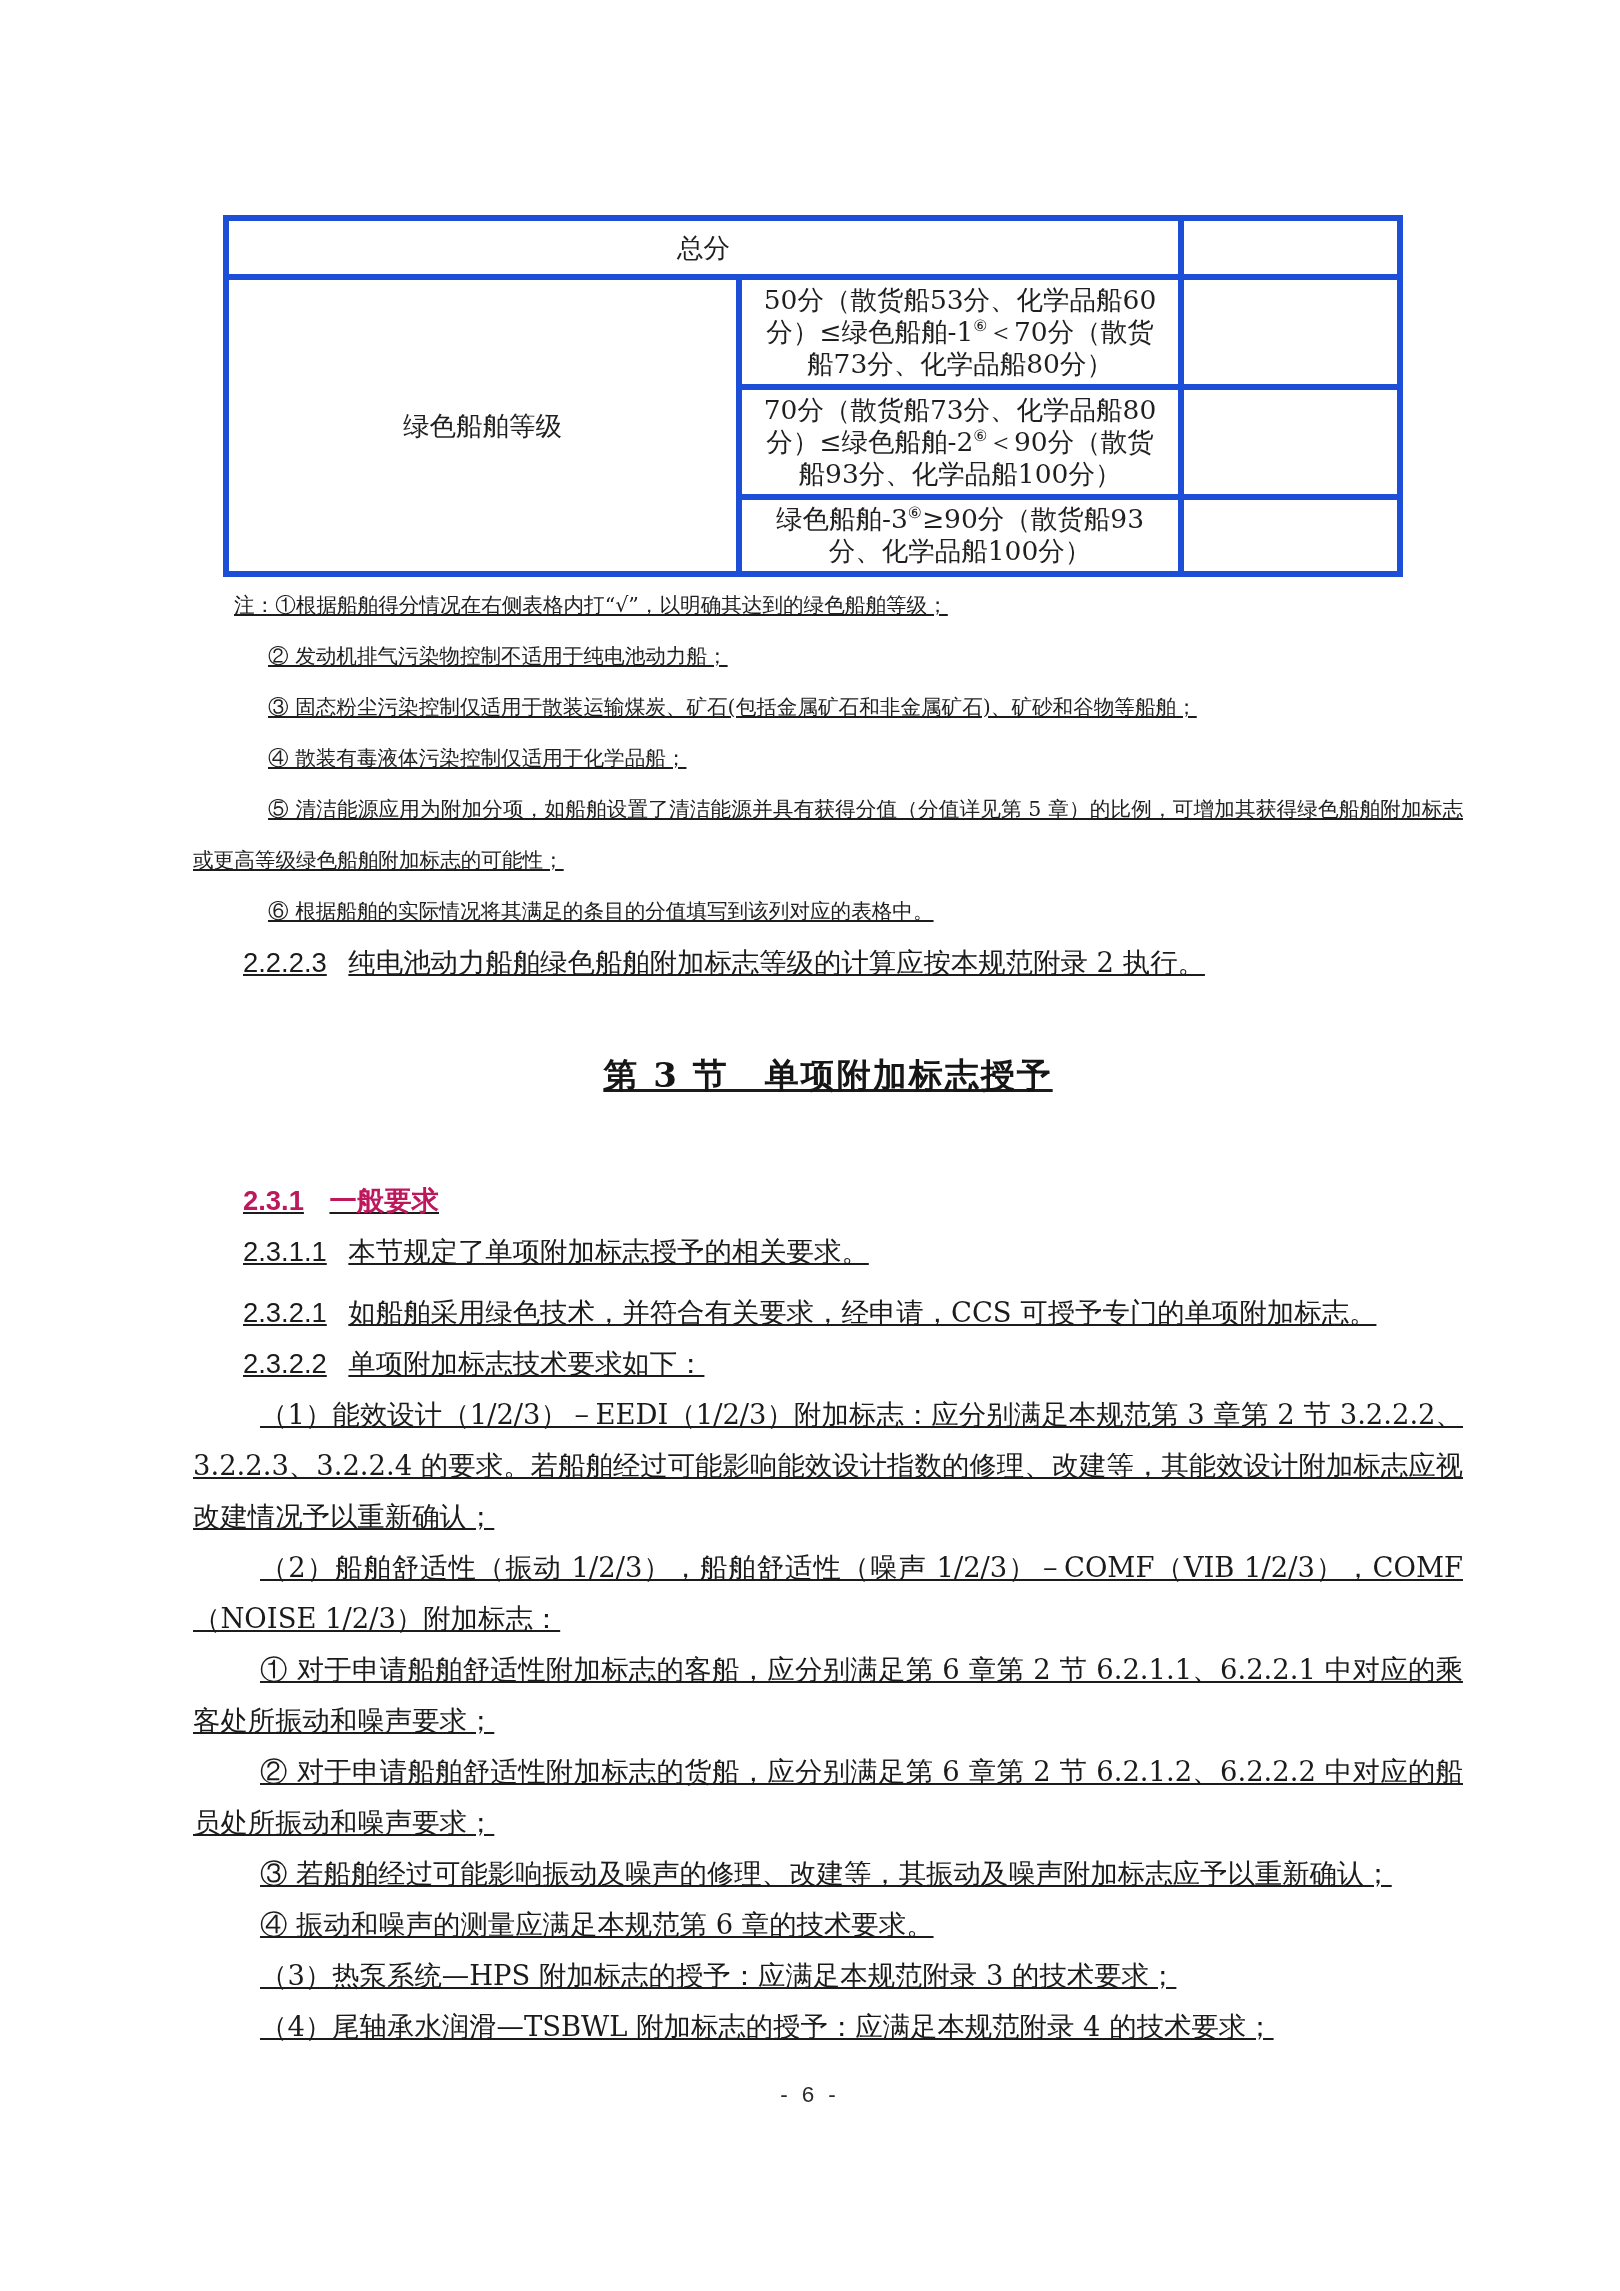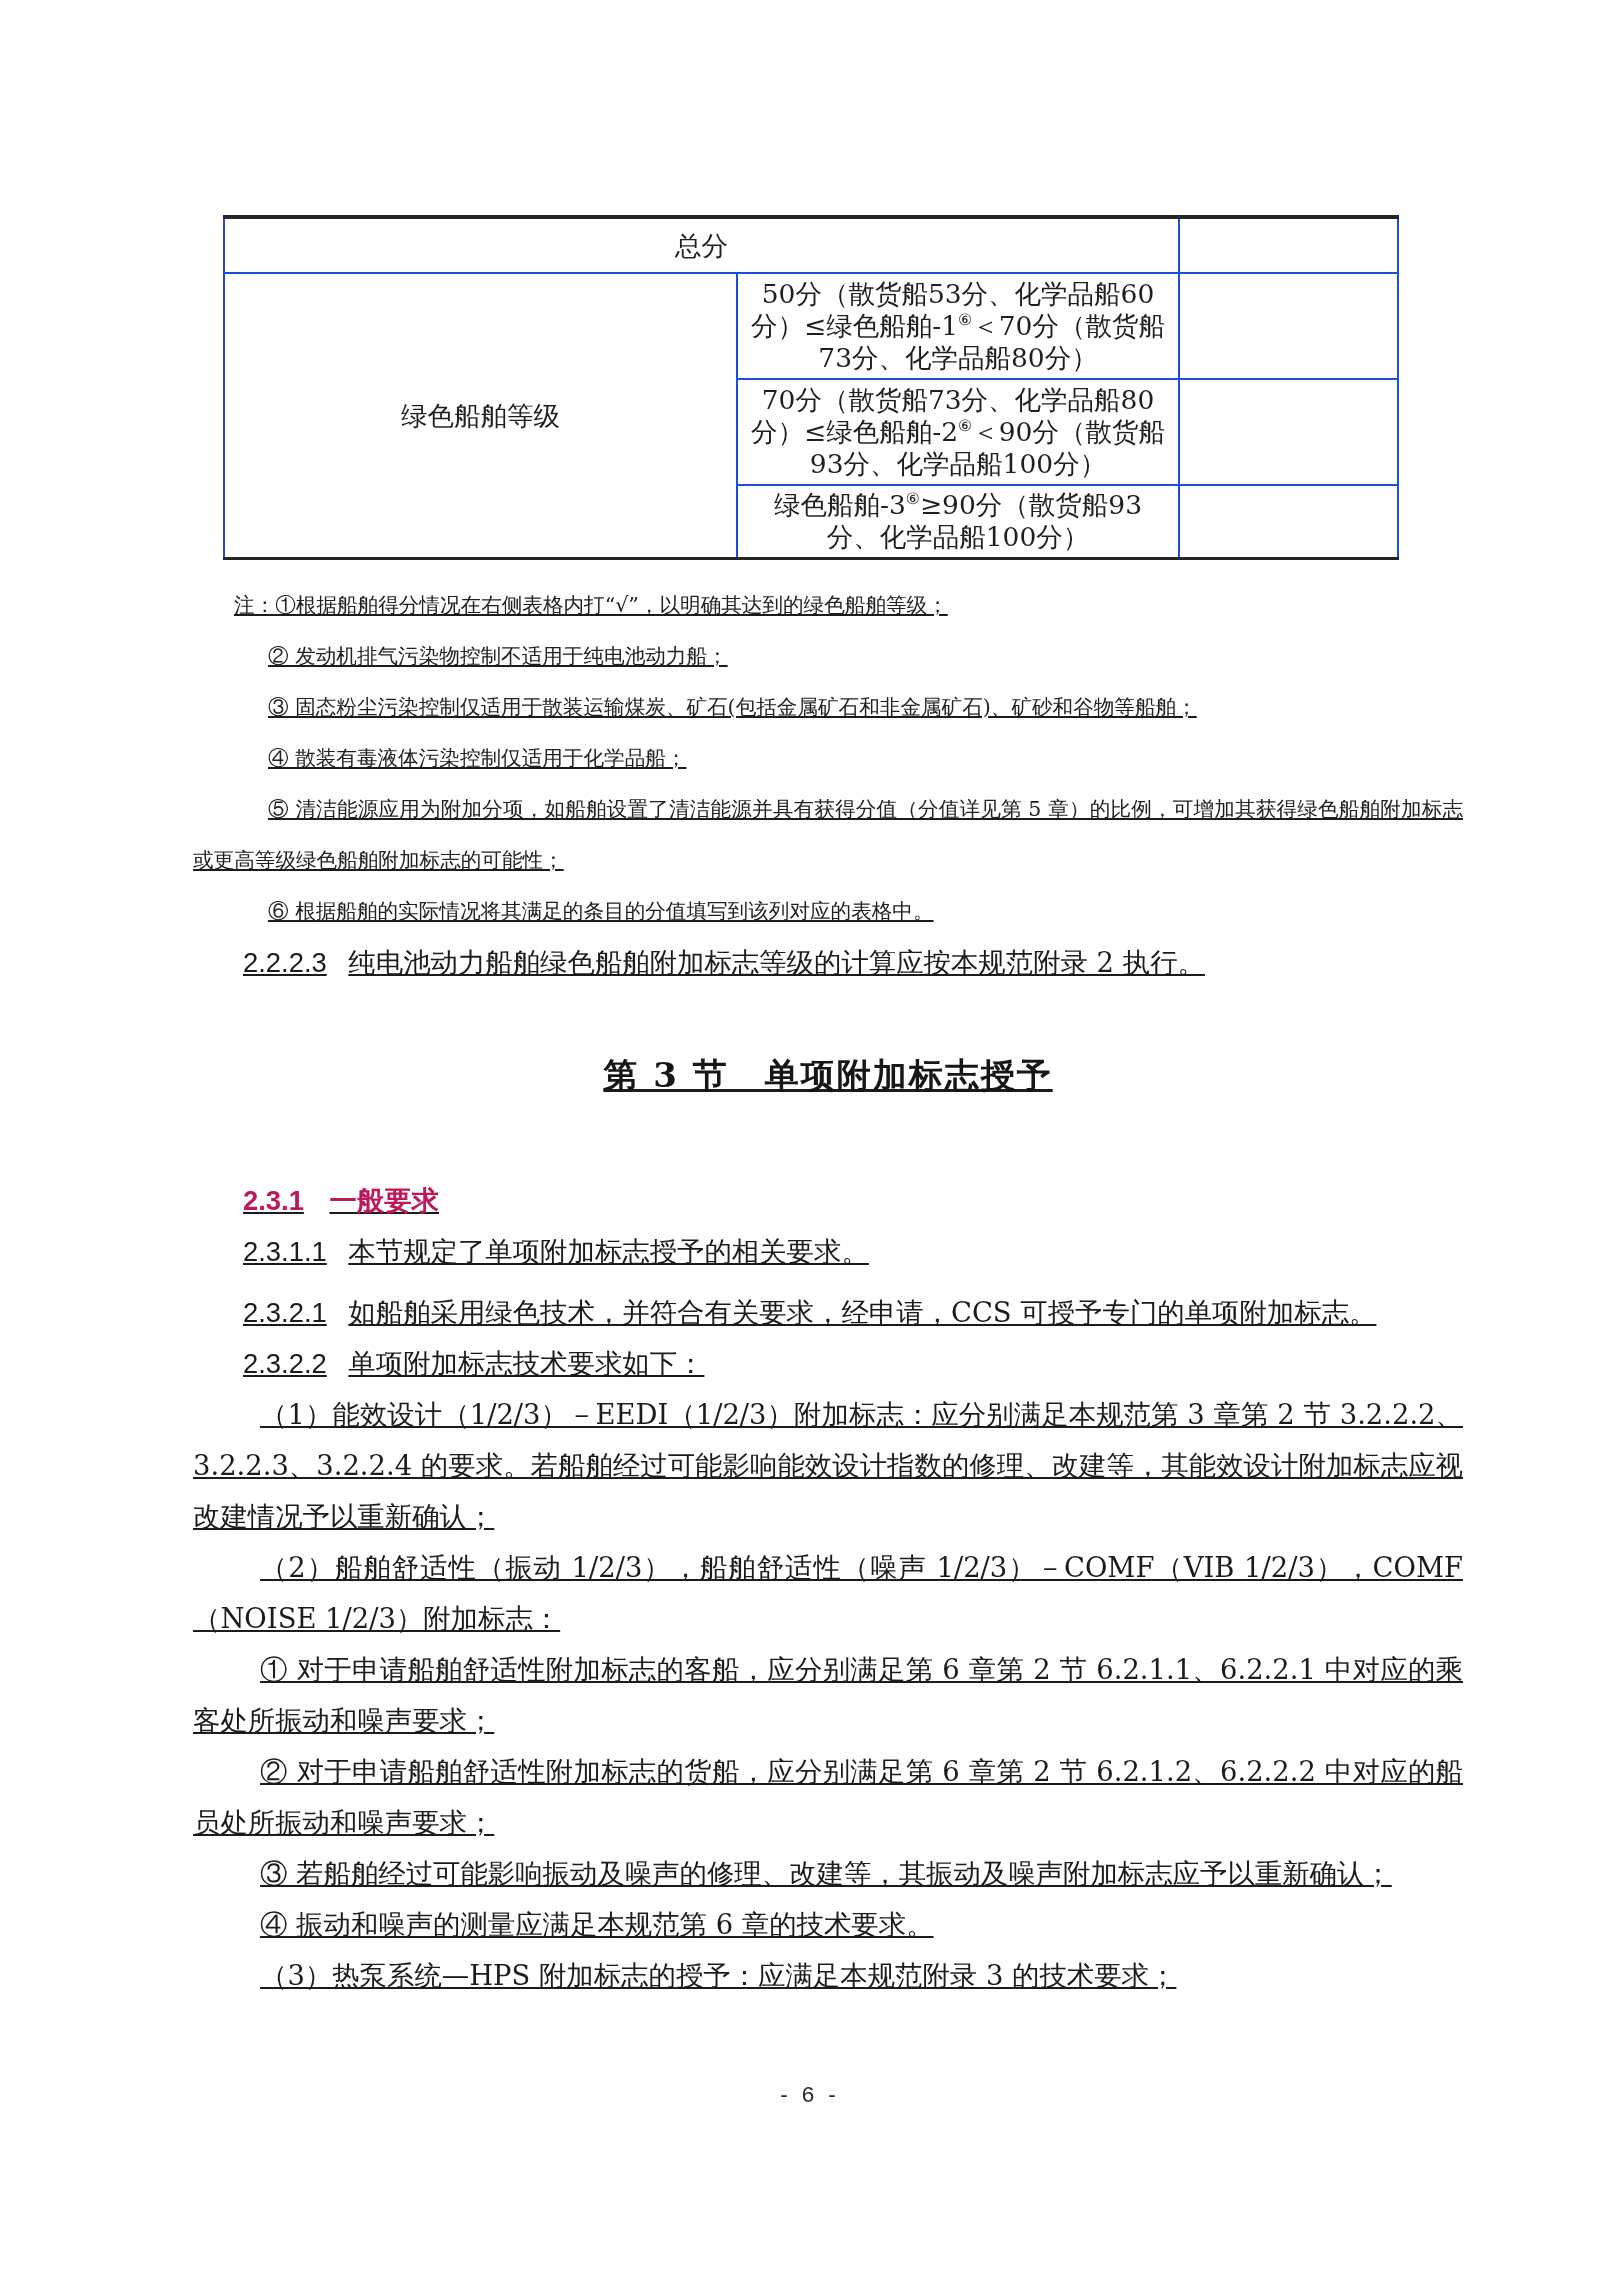--- a/index.html
+++ b/index.html
@@ -24,7 +24,7 @@
     border-bottom:3.9px solid #262626;
   }
   .grade-table td{
-    border:2px solid #1d4ed8;
+    border:6px solid #1d4ed8;
     text-align:center;vertical-align:middle;
     padding:2px 7.8px;
   }

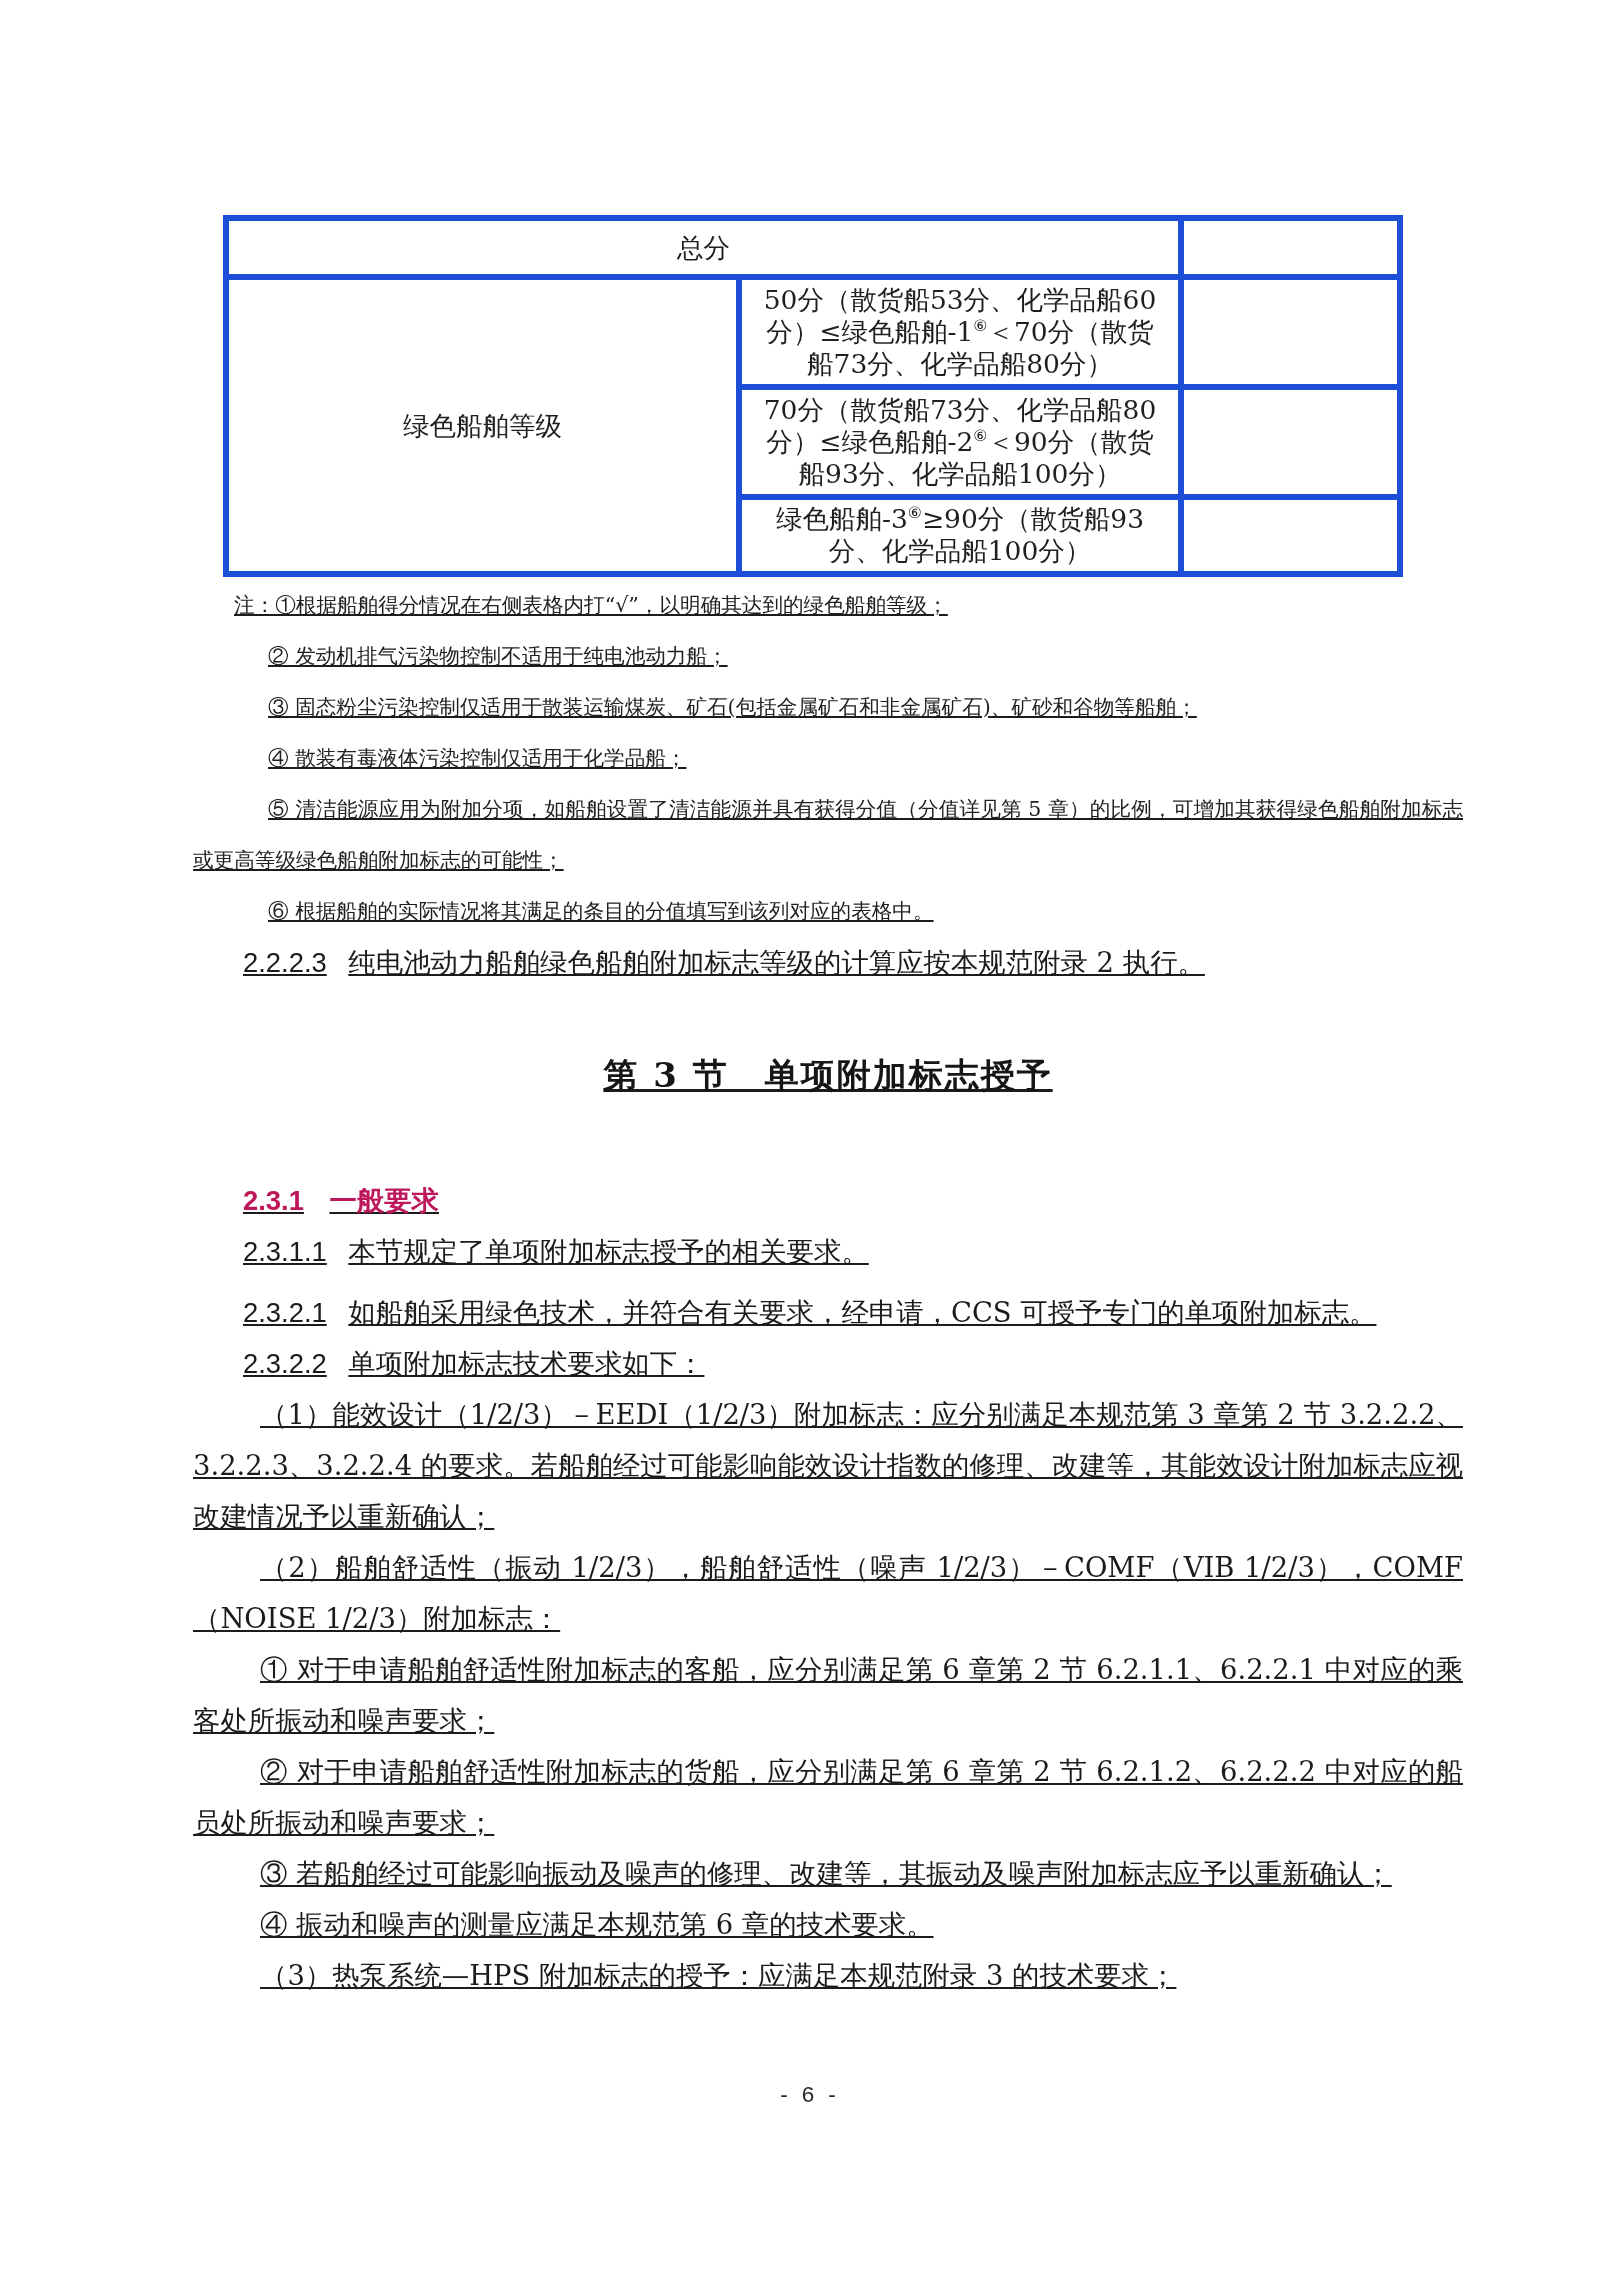--- a/index.html
+++ b/index.html
@@ -136,6 +136,7 @@
     <p class="para">③ 若船舶经过可能影响振动及噪声的修理、改建等，其振动及噪声附加标志应予以重新确认；</p>
     <p class="para">④ 振动和噪声的测量应满足本规范第 6 章的技术要求。</p>
     <p class="para">（3）热泵系统—HPS 附加标志的授予：应满足本规范附录 3 的技术要求；</p>
+    <p class="para">（4）尾轴承水润滑—TSBWL 附加标志的授予：应满足本规范附录 4 的技术要求；</p>
 
   </div>
 

